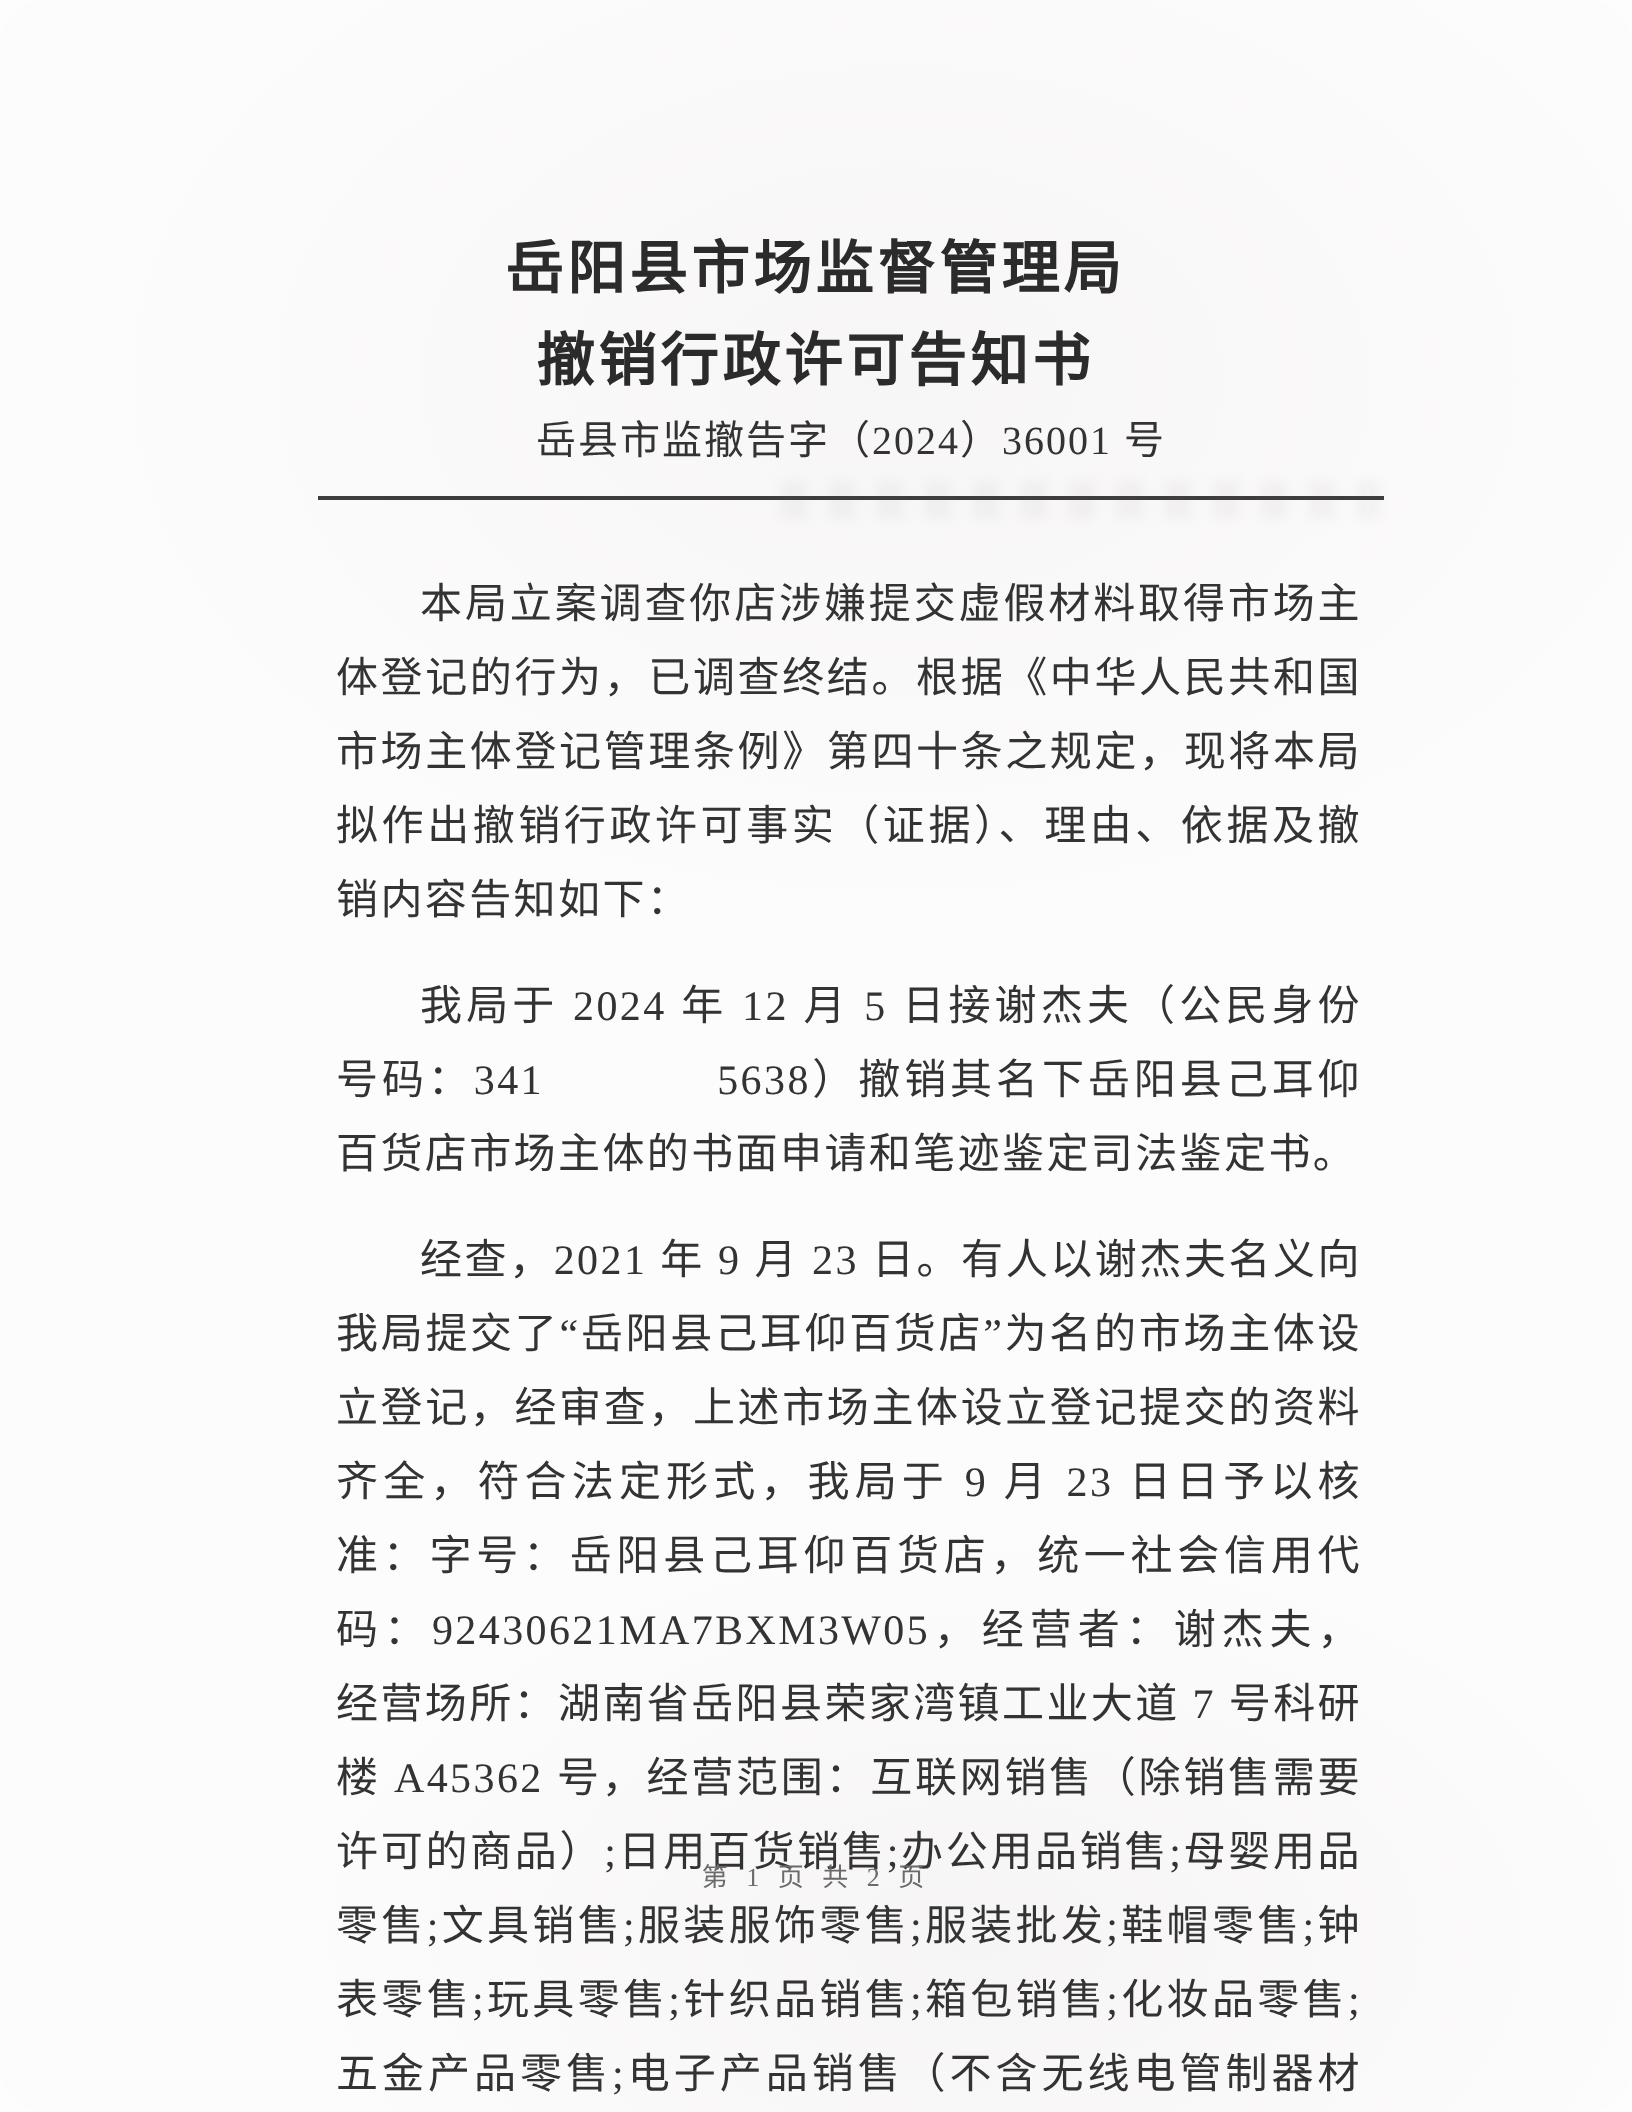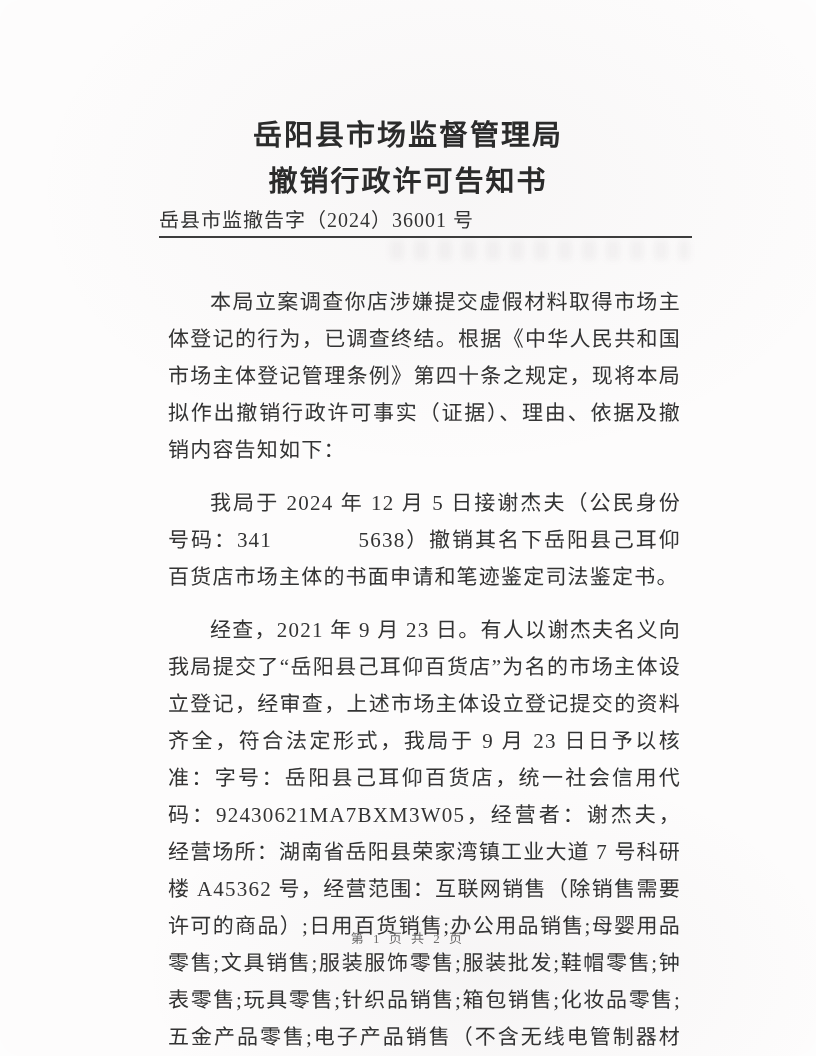--- a/index.html
+++ b/index.html
@@ -43,10 +43,10 @@
     top: 204px;
     left: 159px;
     width: 533px;
-    text-align: left;
+    text-align: center;
     font-size: 20px;
     letter-spacing: 1px;
-    padding-bottom: 3px;
+    padding-bottom: 15px;
     border-bottom: 2px solid #3d3d3d;
     color: #333;
   }

